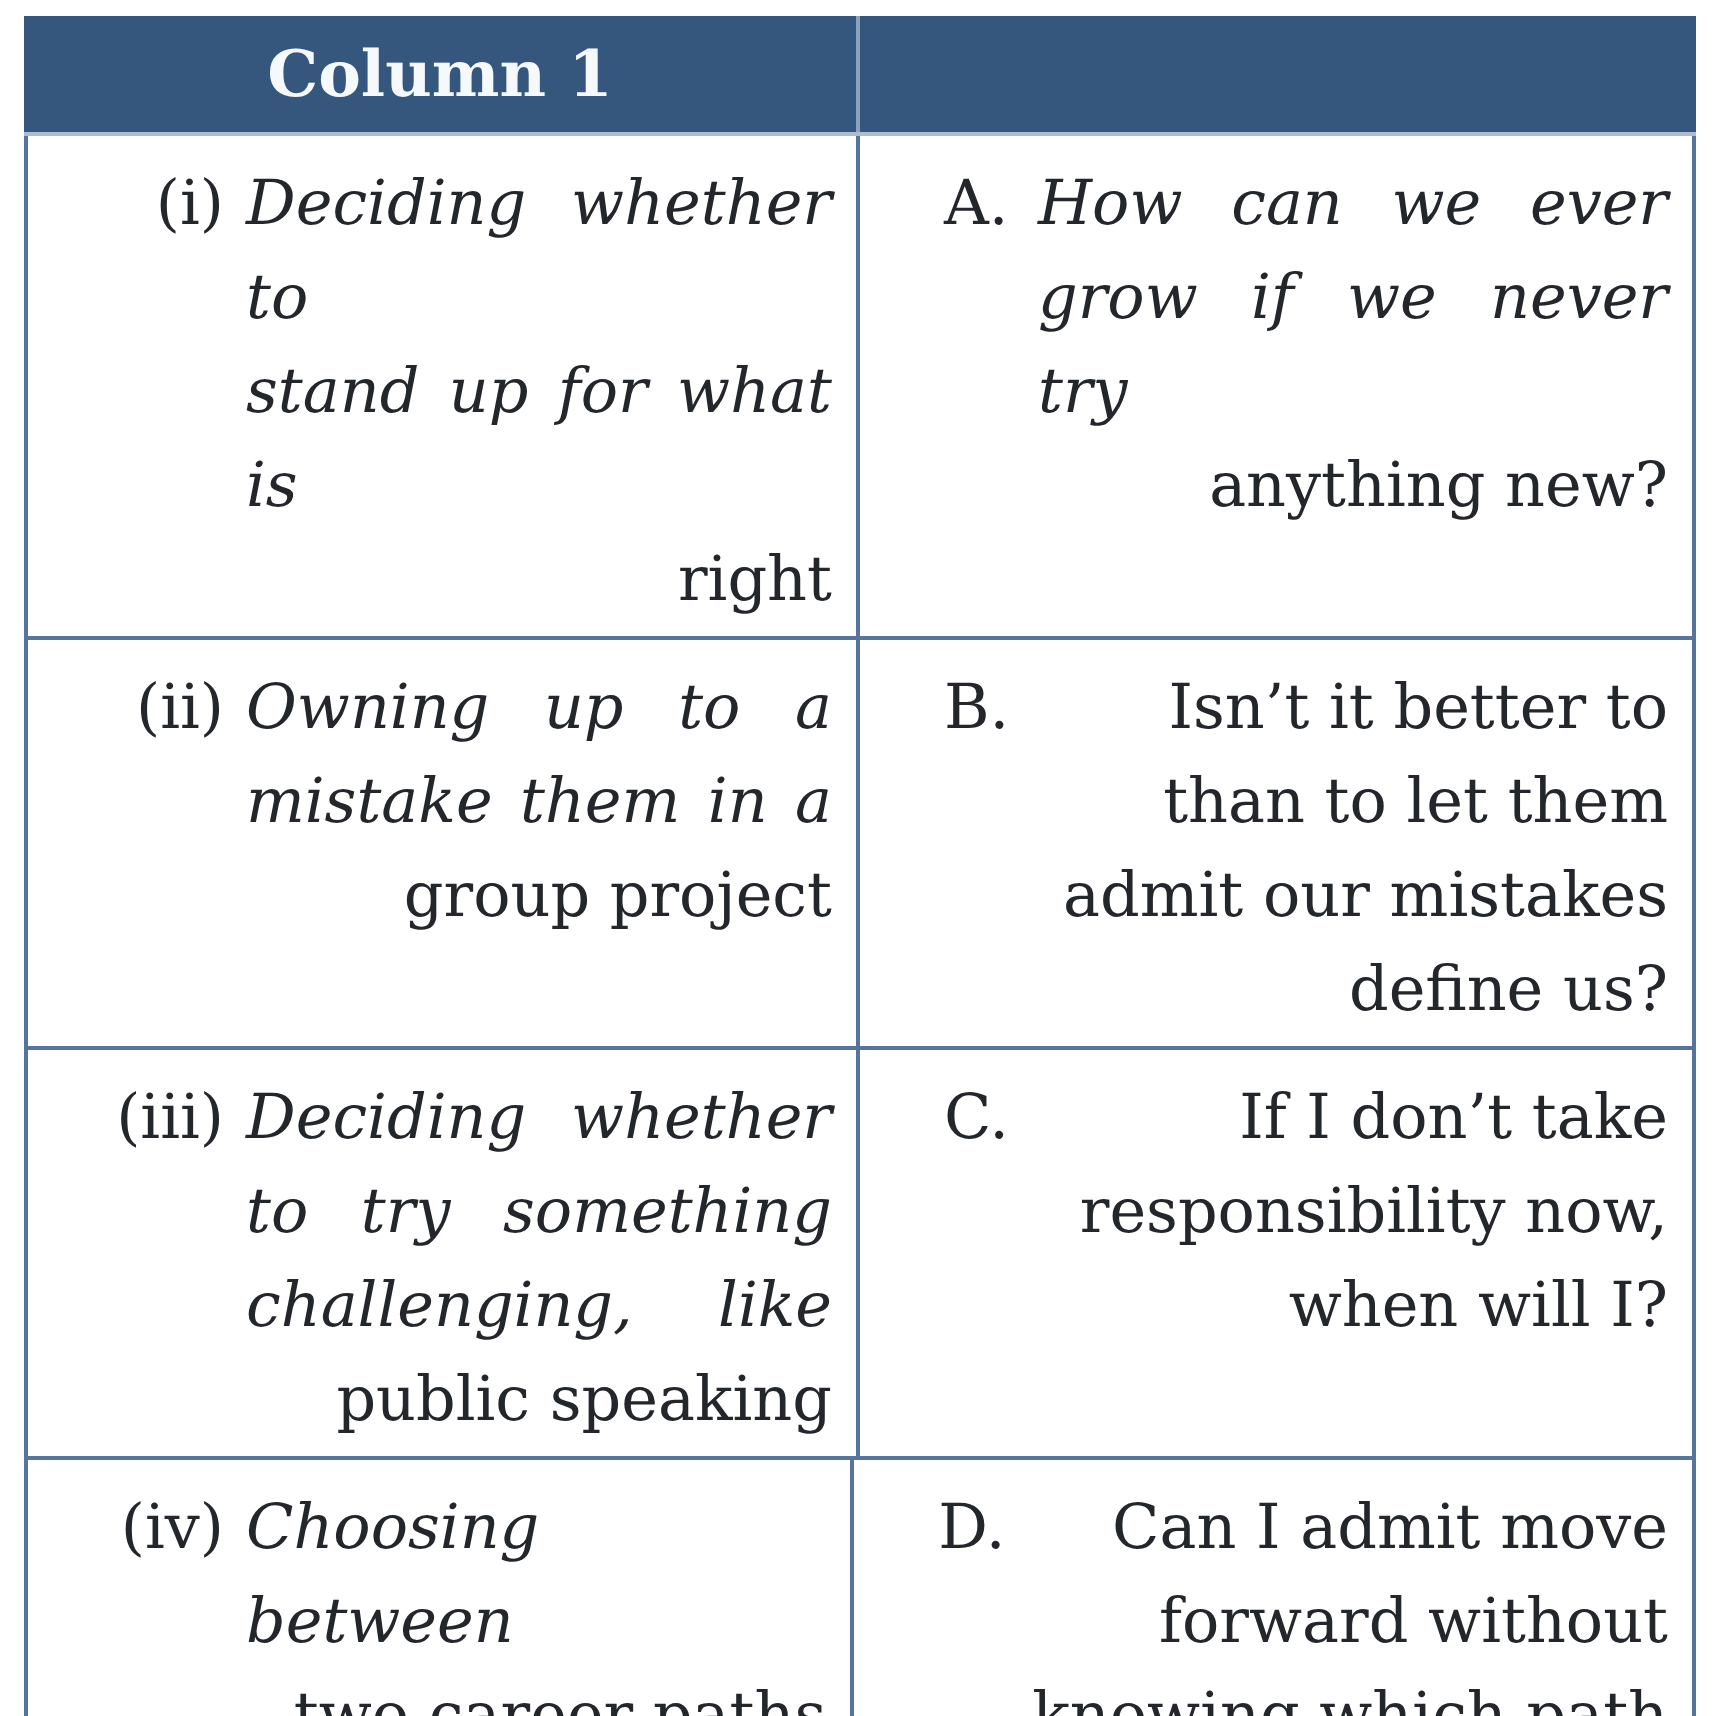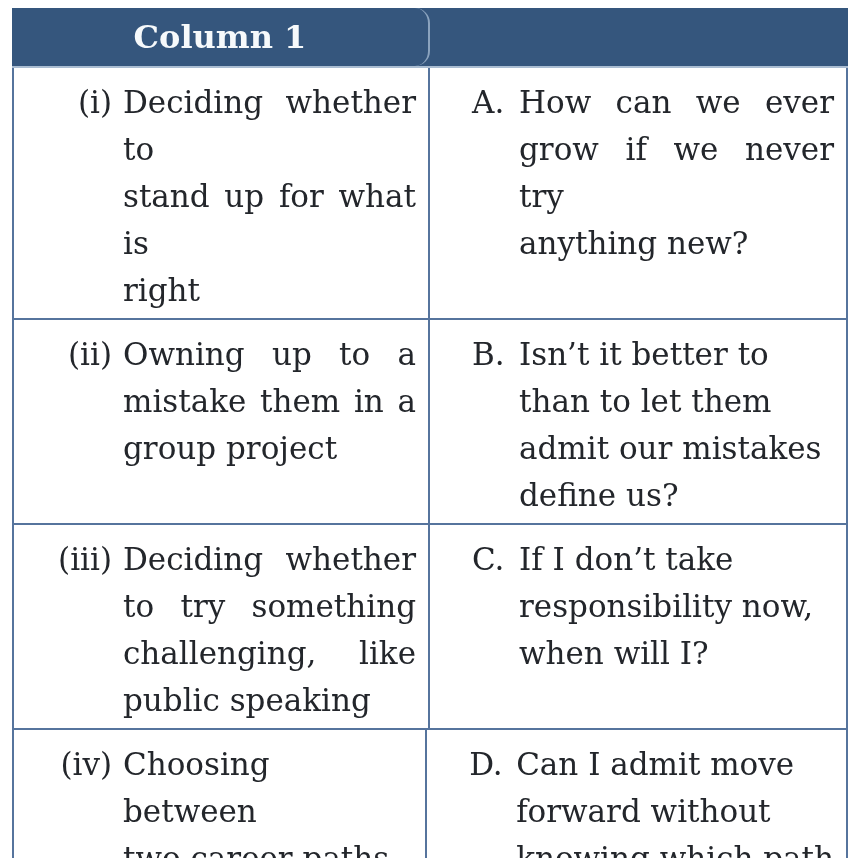--- a/index.html
+++ b/index.html
@@ -37,7 +37,7 @@
     font-weight:bold;
     font-size:32px;
   }
-  .th:first-child{ border-right:2px solid var(--header-divider);border-radius:15px; }
+  .th:first-child{ border-right:2px solid var(--header-divider); }
   .tbody{
     border-left:2px solid var(--border);
     border-right:2px solid var(--border);

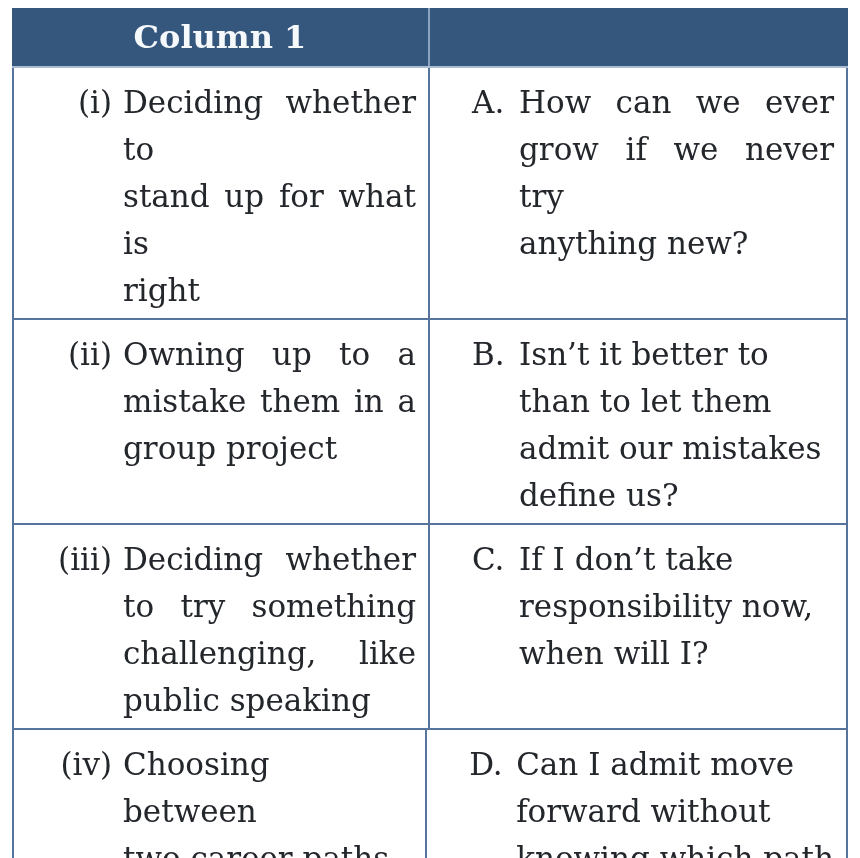--- a/index.html
+++ b/index.html
@@ -76,6 +76,7 @@
     white-space:normal;
     text-align:justify;
     text-align-last:justify;
+    font-style:italic;
   }
 </style>
 </head>

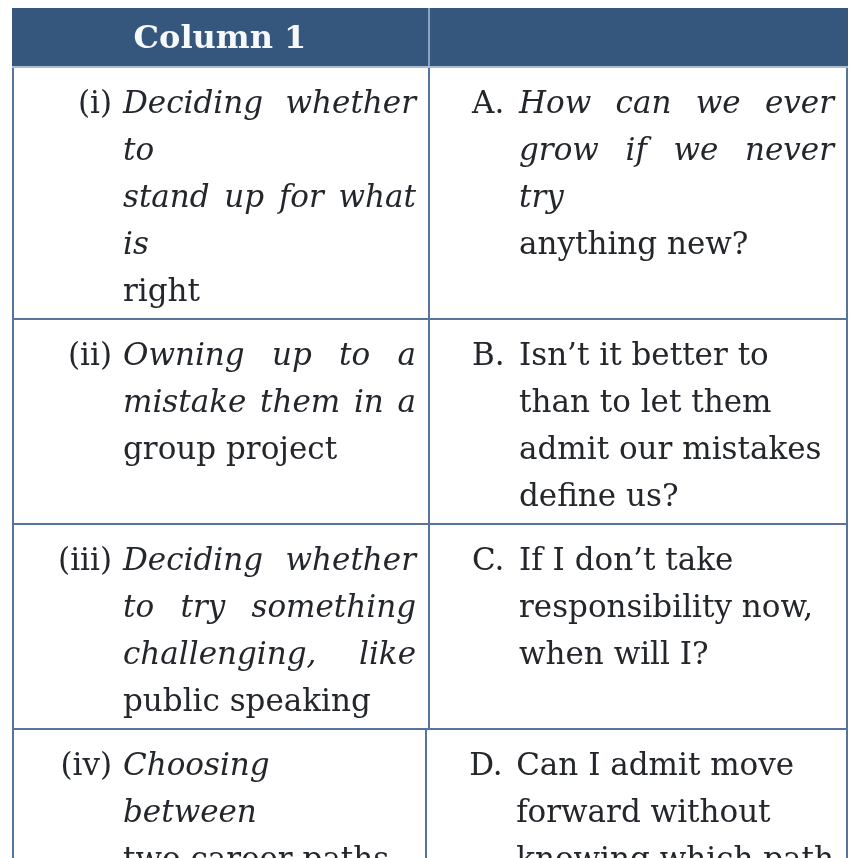--- a/index.html
+++ b/index.html
@@ -71,7 +71,7 @@
     text-align:left;
   }
   .c2 .lines{ flex:1; }
-  .ln{ text-align:left; white-space:nowrap; }
+  .ln{ text-align:right; white-space:nowrap; }
   .ln.j{
     white-space:normal;
     text-align:justify;

